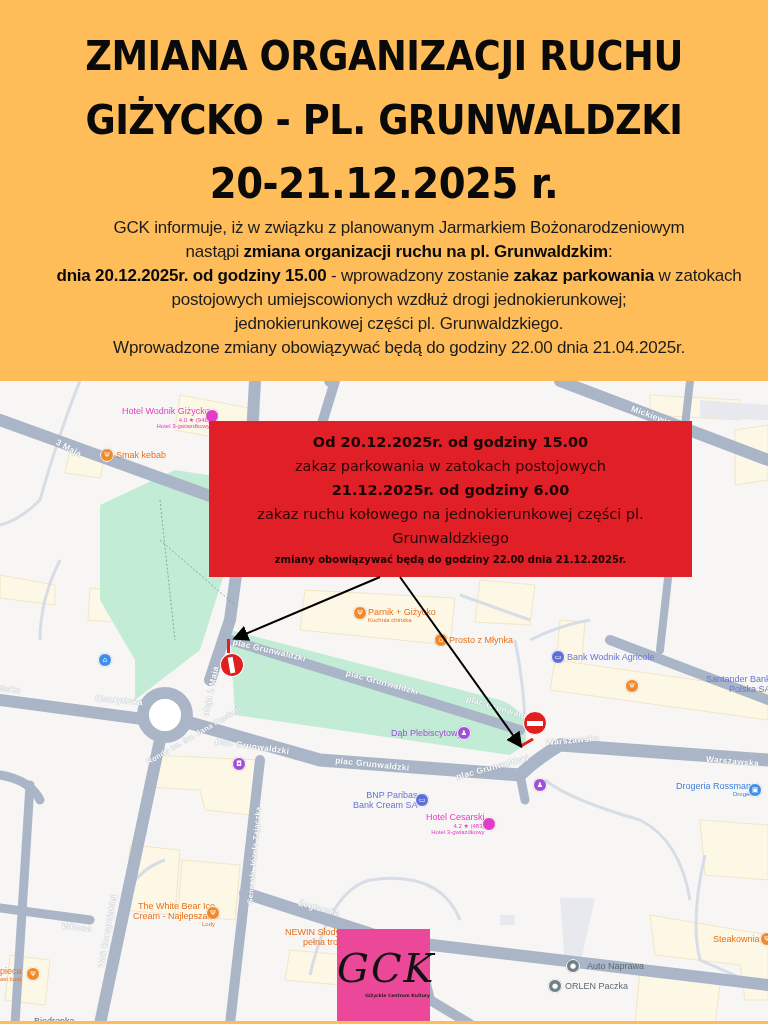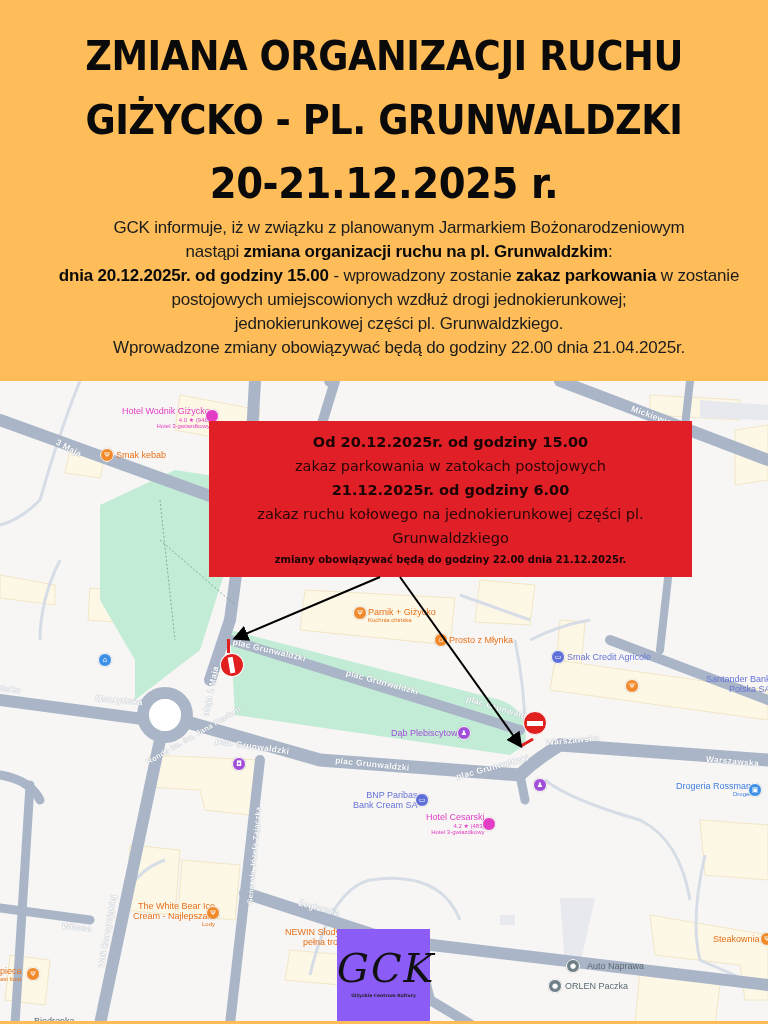--- a/index.html
+++ b/index.html
@@ -88,7 +88,7 @@
     <div class="intro">
       <span class="row">GCK informuje, iż w związku z planowanym Jarmarkiem Bożonarodzeniowym</span>
       <span class="row"><span>nastąpi </span><b>zmiana organizacji ruchu na pl. Grunwaldzkim</b><span>:</span></span>
-      <span class="row"><b>dnia 20.12.2025r. od godziny 15.00</b><span> - wprowadzony zostanie </span><b>zakaz parkowania</b><span> w zostanie</span></span>
+      <span class="row"><b>dnia 20.12.2025r. od godziny 15.00</b><span> - wprowadzony zostanie </span><b>zakaz parkowania</b><span> w zatokach</span></span>
       <span class="row">postojowych umiejscowionych wzdłuż drogi jednokierunkowej;</span>
       <span class="row">jednokierunkowej części pl. Grunwaldzkiego.</span>
       <span class="row">Wprowadzone zmiany obowiązywać będą do godziny 22.00 dnia 21.04.2025r.</span>

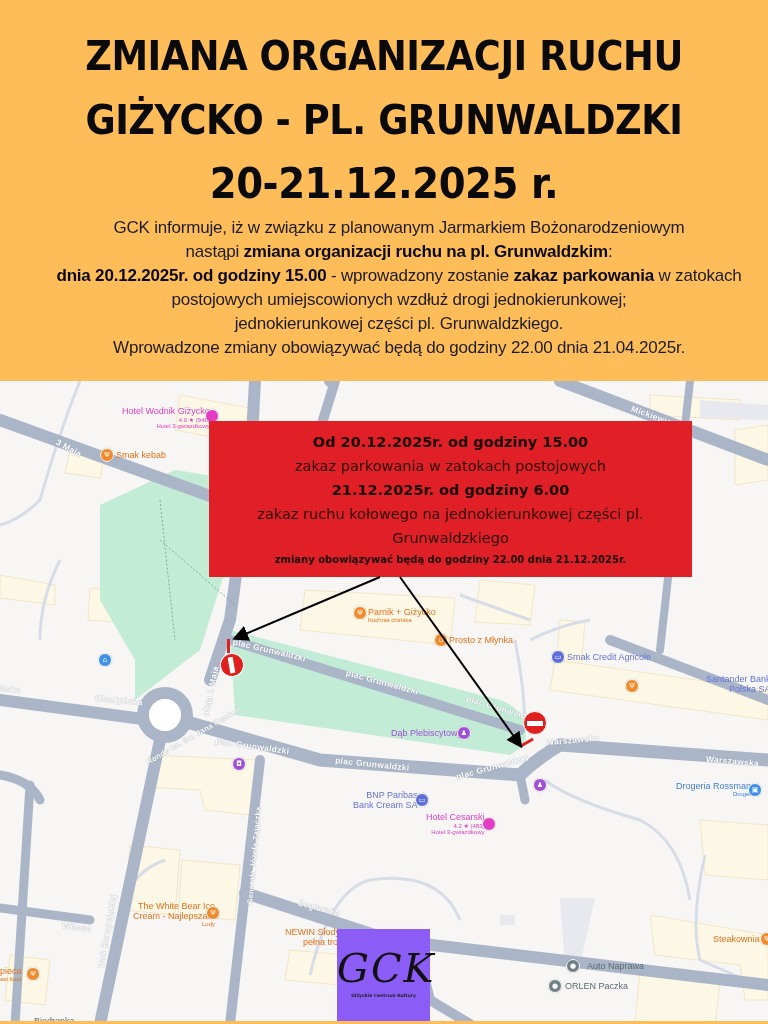--- a/index.html
+++ b/index.html
@@ -210,7 +210,7 @@
     <span class="map-label poi-orange" style="left:449px;top:254px;">Prosto z Młynka</span>
 
     <div class="pin blue" style="left:551px;top:269px;">▭</div>
-    <span class="map-label poi-blue" style="left:567px;top:271px;">Smak Credit Agricole</span>
+    <span class="map-label poi-blue" style="left:567px;top:271px;">Bank Wodnik Agricole</span>
 
     <div class="pin orange" style="left:625px;top:298px;">Ψ</div>
     <div class="map-label poi-blue" style="left:706px;top:293px;text-align:right;">

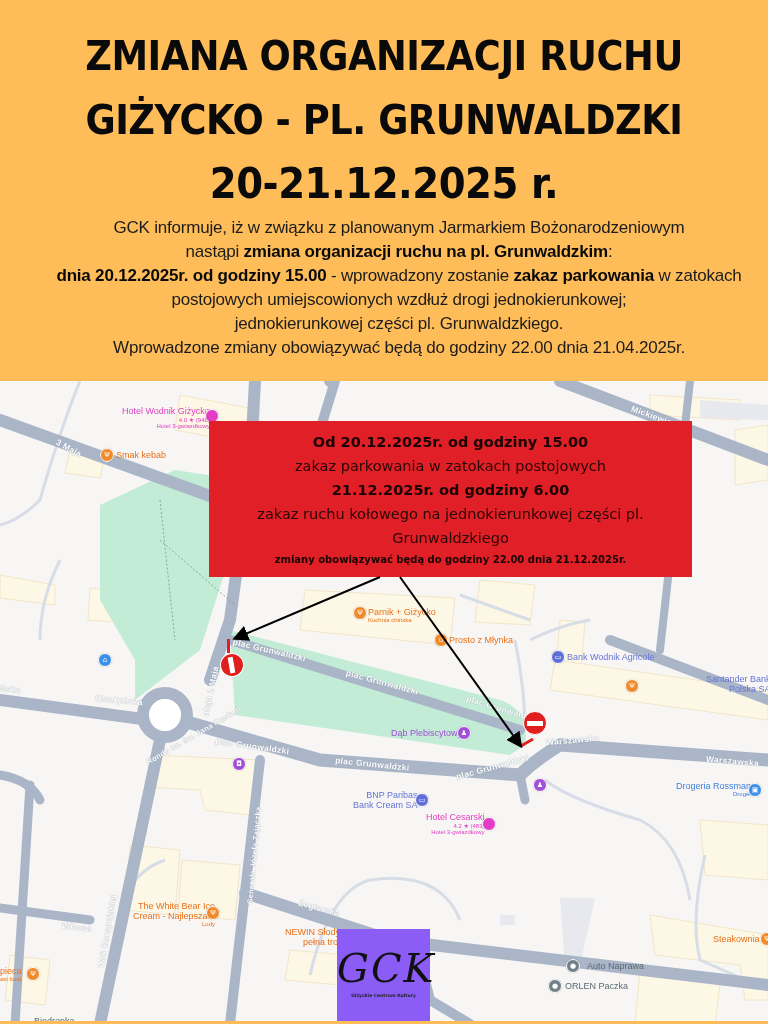--- a/index.html
+++ b/index.html
@@ -68,7 +68,7 @@
 
   .logo {
     position: absolute; left: 337px; top: 929px; width: 93px; height: 95px;
-    background: #8b5cf6; z-index: 8; text-align: center;
+    background: #ec4899; z-index: 8; text-align: right;
   }
   .logo .mark { font-family: "DejaVu Serif", serif; font-style: italic; font-size: 40px; color: #111; display: block; margin-top: 16px; letter-spacing: 2px; }
   .logo .tag { font-family: "DejaVu Sans", sans-serif; font-size: 4.5px; font-weight: bold; color: #222; display: block; margin-top: 2px; }

